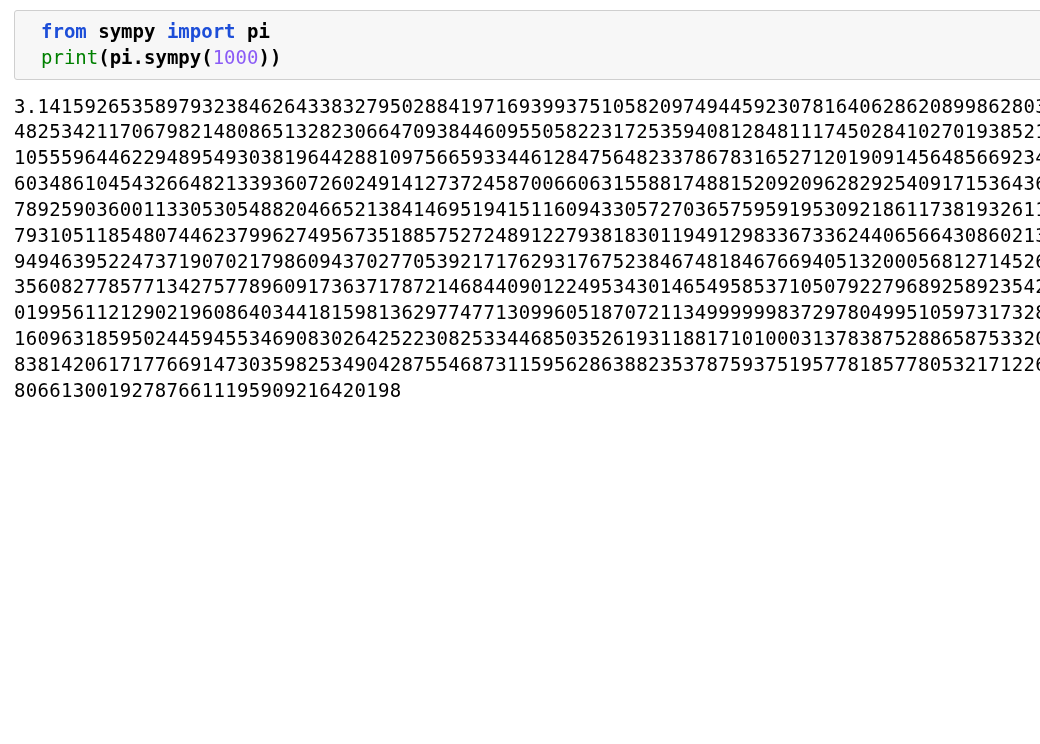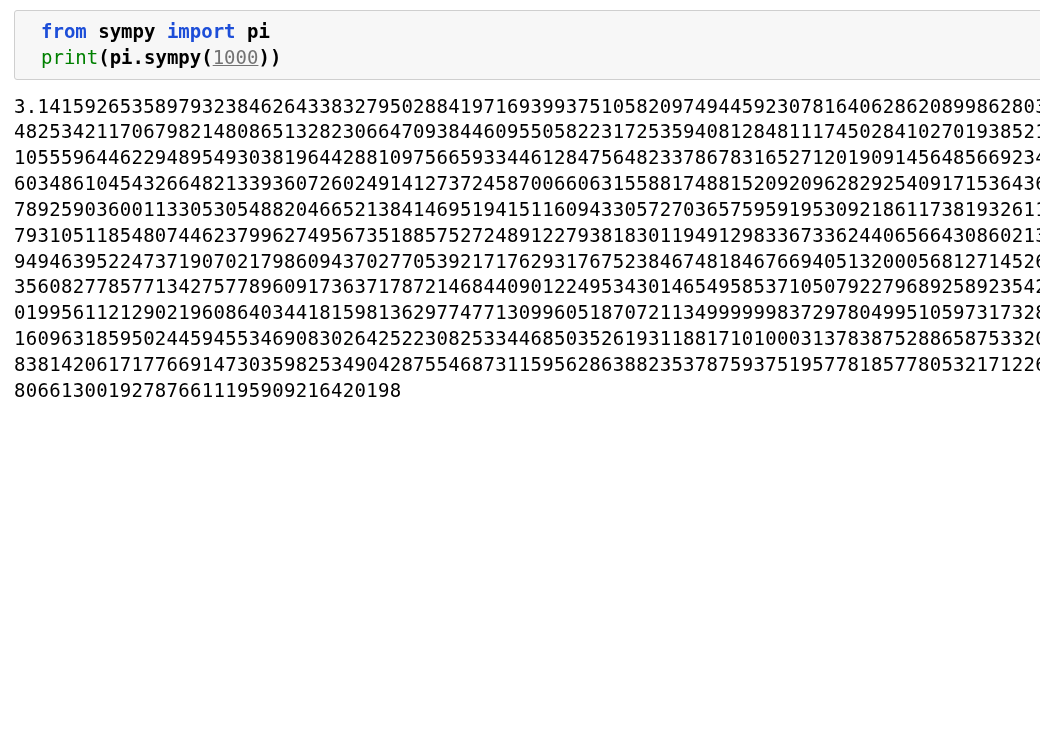--- a/index.html
+++ b/index.html
@@ -24,7 +24,7 @@
   }
   .tok-keyword { color: #1d4ed8; font-weight: bold; }
   .tok-builtin { color: #008000; }
-  .tok-number  { color: #737373; text-decoration: underline; }
+  .tok-number  { color: #8b5cf6; }
   .tok-plain   { color: #000000; font-weight: bold; }
   .output {
     font-family: Menlo, Consolas, "DejaVu Sans Mono", "Courier New", monospace;

